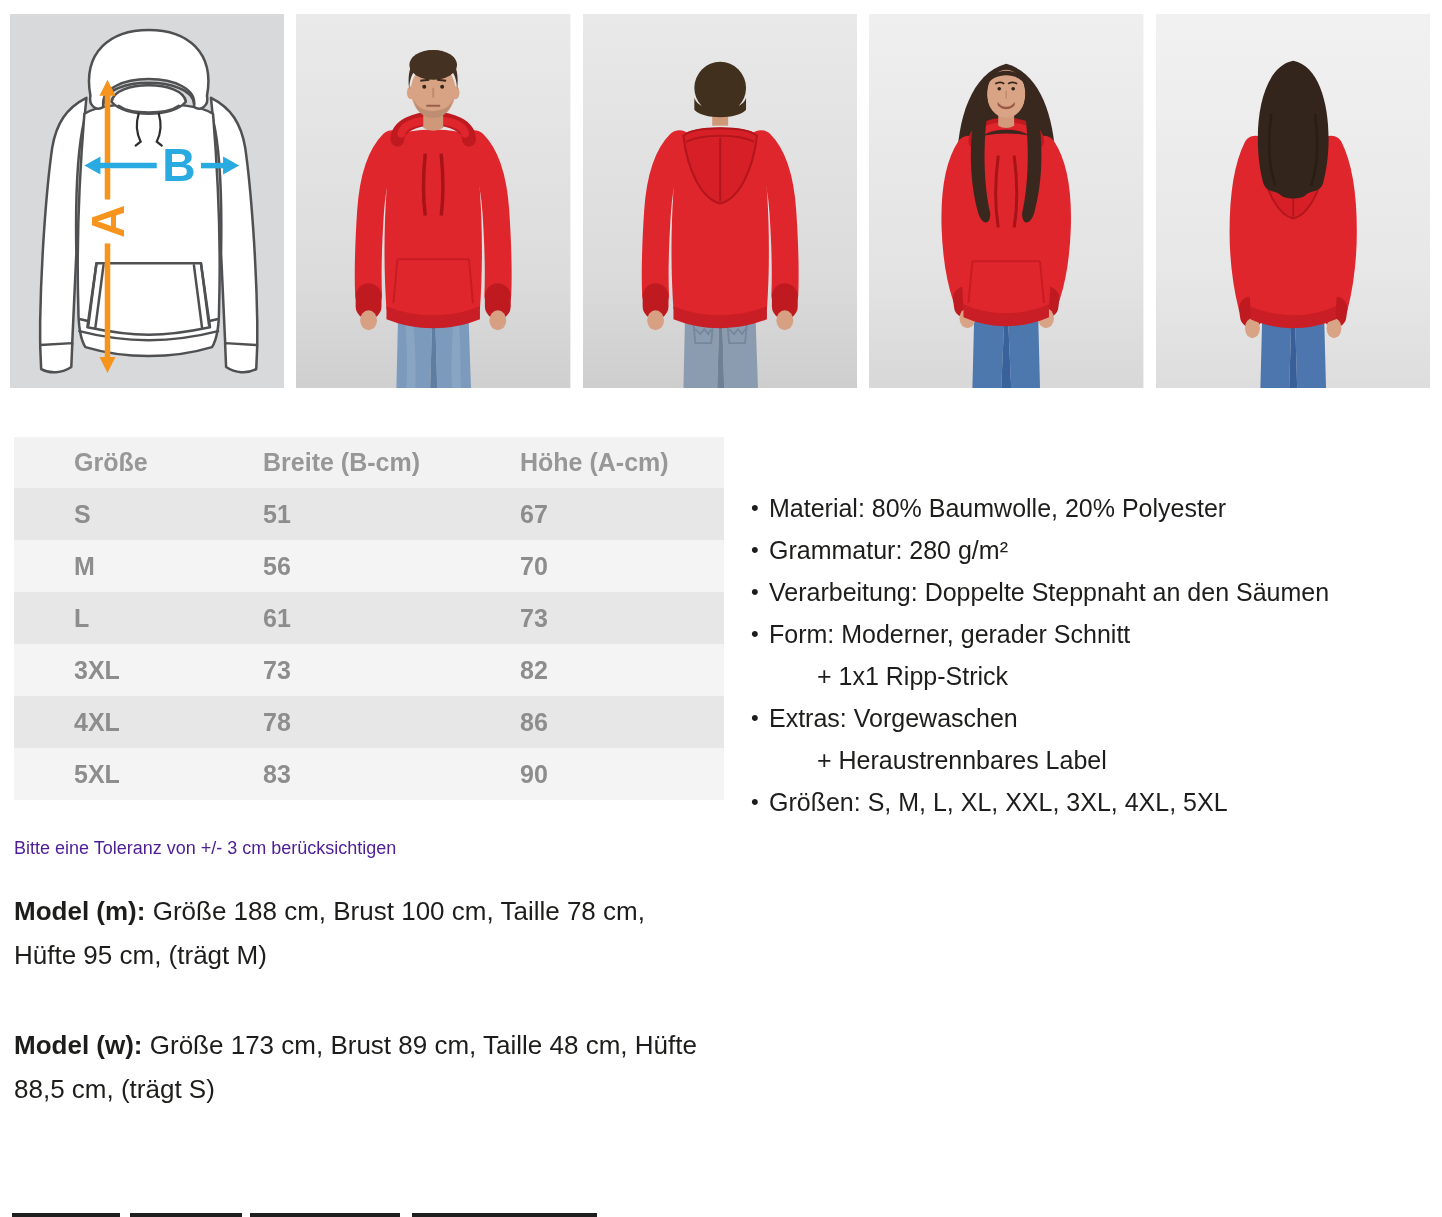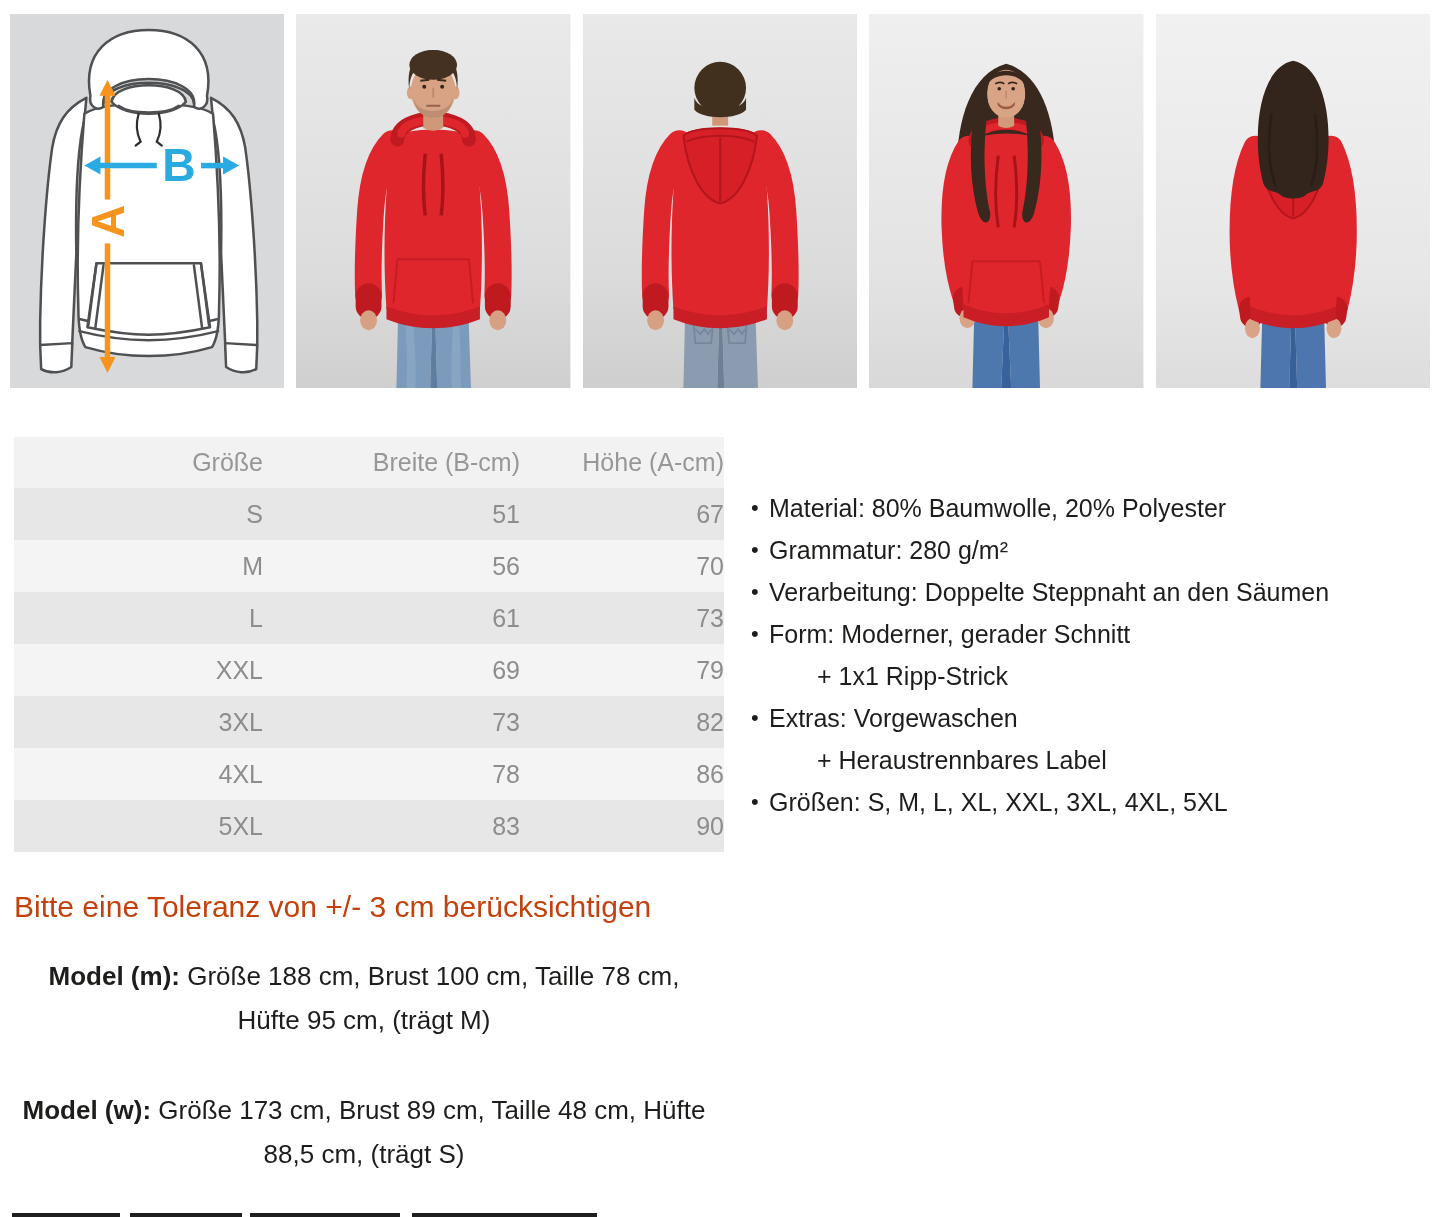--- a/index.html
+++ b/index.html
@@ -19,7 +19,7 @@
   table.size-table col.c1 { width:249px; }
   table.size-table col.c2 { width:257px; }
   table.size-table col.c3 { width:204px; }
-  table.size-table th, table.size-table td { text-align:right; font-weight:400; padding:0; }
+  table.size-table th, table.size-table td { text-align:left; font-weight:700; padding:0; }
   table.size-table th:first-child, table.size-table td:first-child { padding-left:60px; }
   table.size-table thead tr { background:#f2f2f2; height:51px; color:#979797; }
   table.size-table tbody tr { height:52px; }

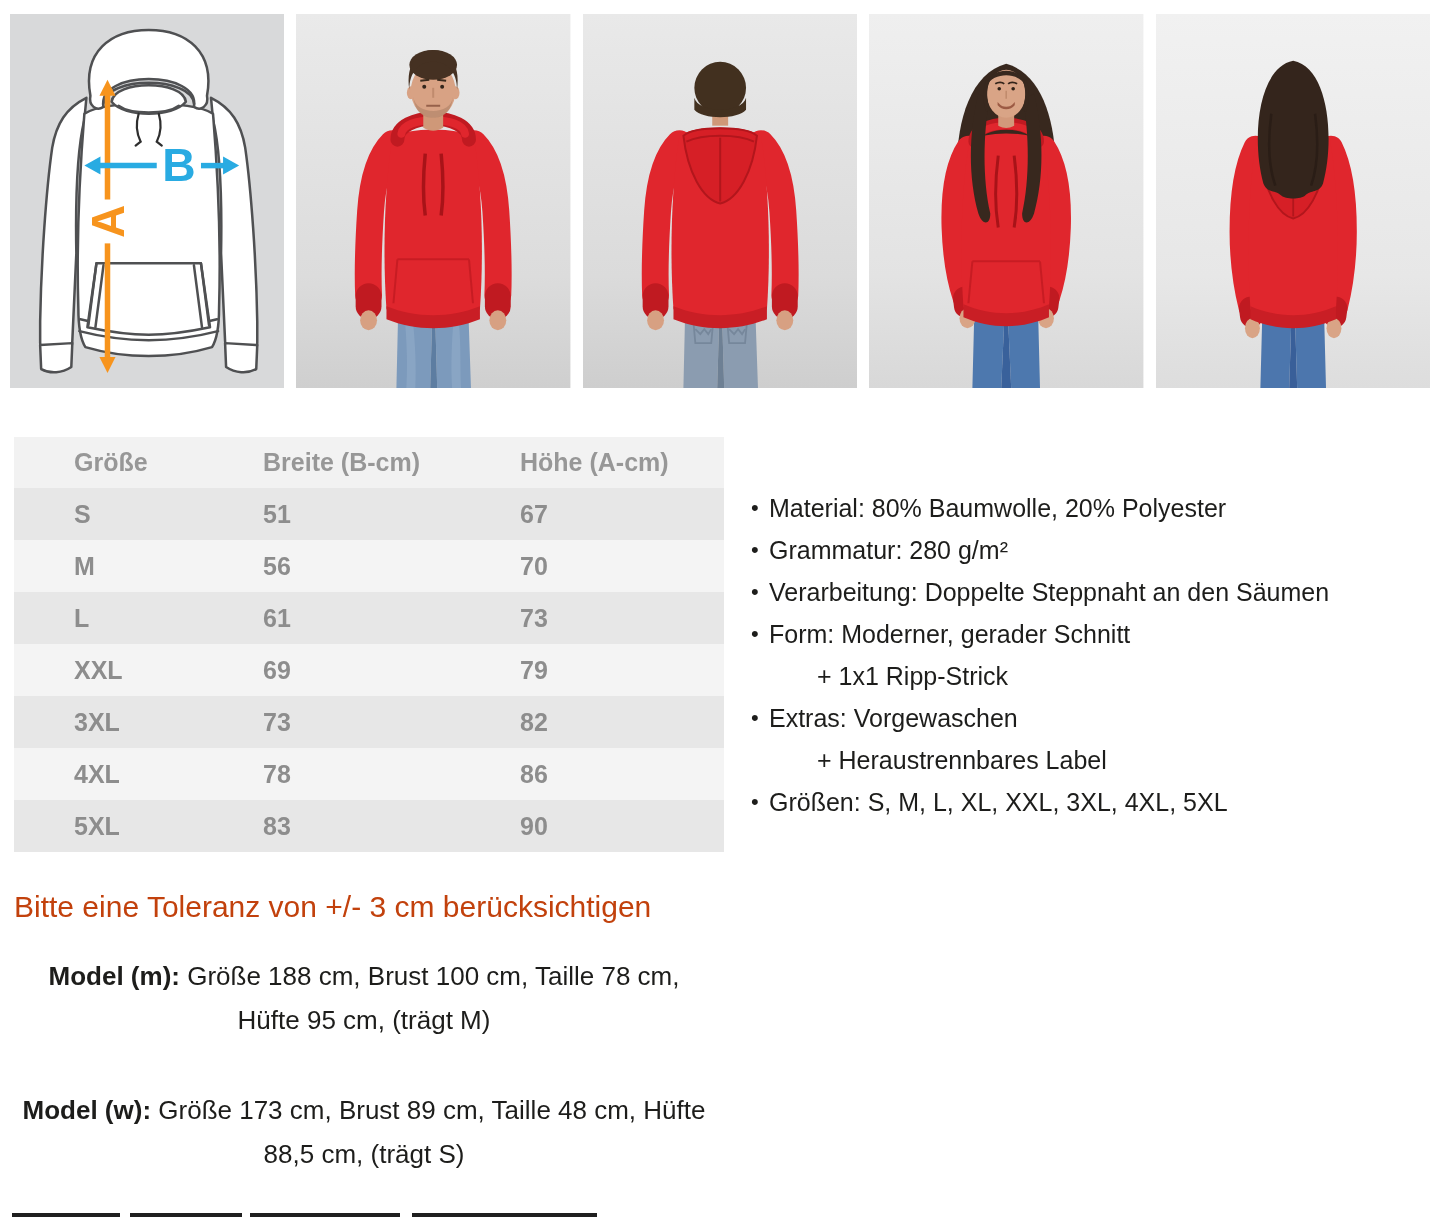--- a/index.html
+++ b/index.html
@@ -301,11 +301,6 @@
           <td>73</td>
         </tr>
         <tr>
-          <td>XXL</td>
-          <td>69</td>
-          <td>79</td>
-        </tr>
-        <tr>
           <td>3XL</td>
           <td>73</td>
           <td>82</td>

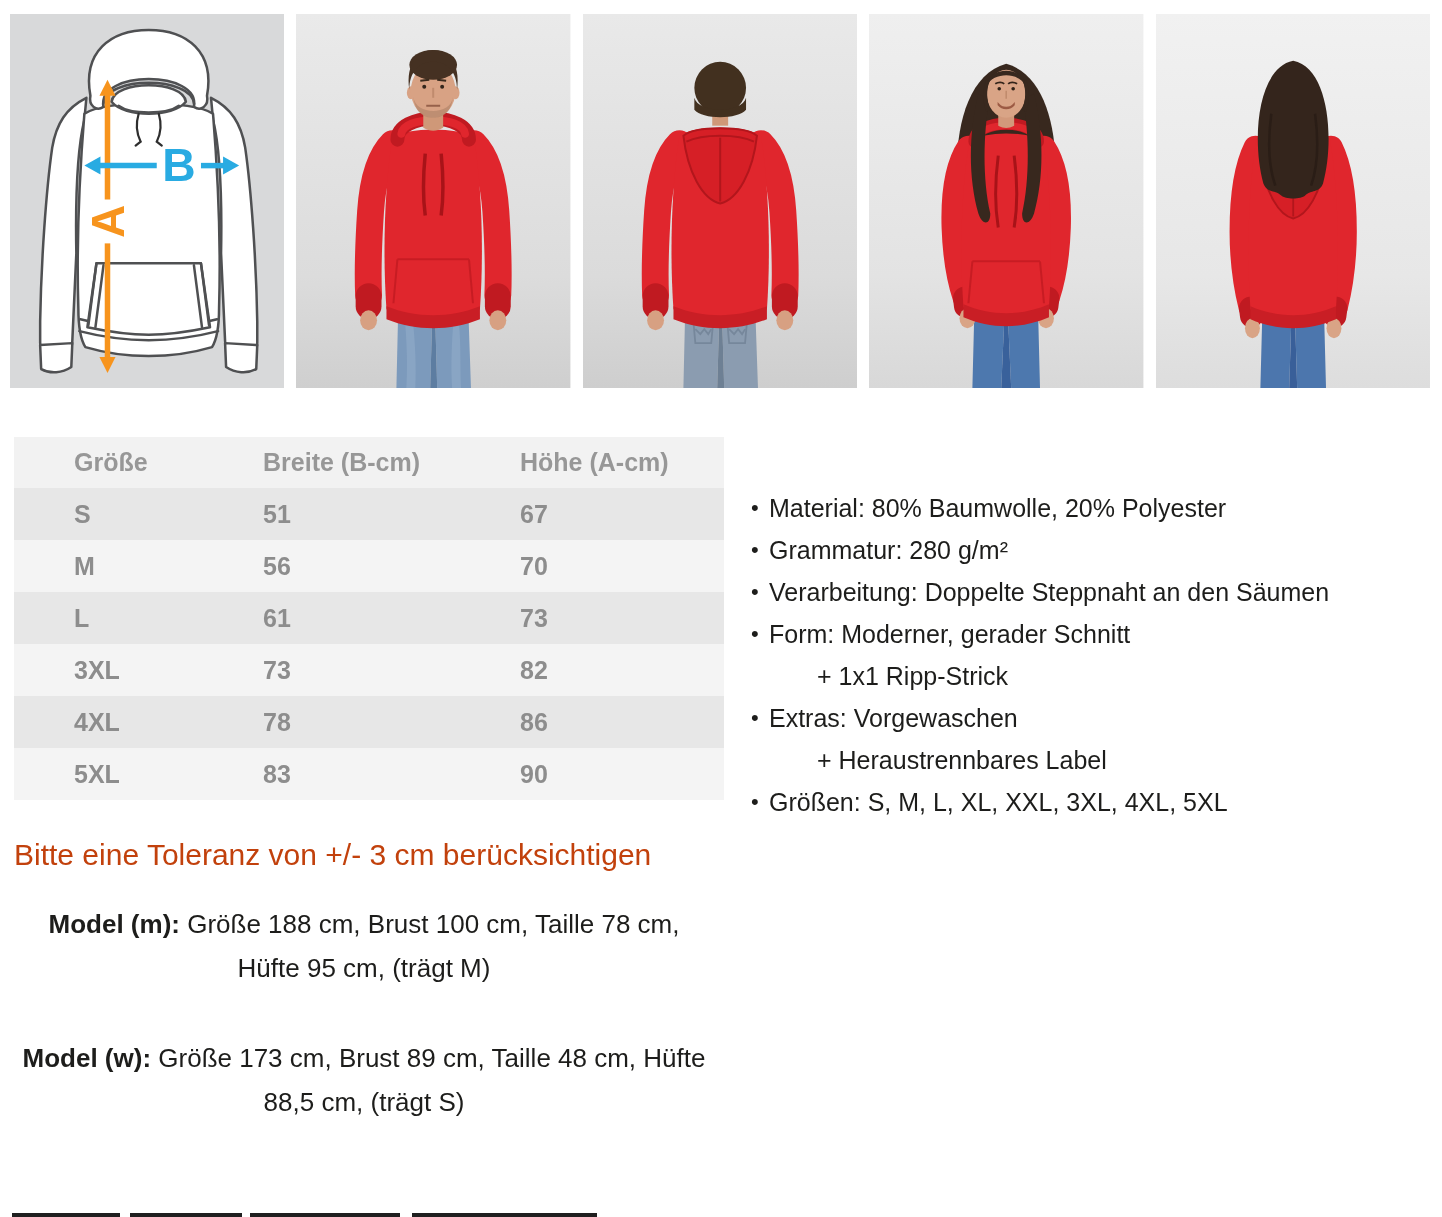--- a/index.html
+++ b/index.html
@@ -26,7 +26,7 @@
   table.size-table tbody tr:nth-child(odd)  { background:#e7e7e7; }
   table.size-table tbody tr:nth-child(even) { background:#f4f4f4; }
 
-  .tolerance { margin-top:38px; font-size:30px; color:#c2410c; }
+  .tolerance { margin-top:38px; font-size:18px; color:#4c1d95; }
   .model-note { width:700px; font-size:26px; line-height:44px; color:#1d1d1b;text-align:center; }
   .model-note .lbl { font-weight:700; }
   .model-m { margin-top:30px; }

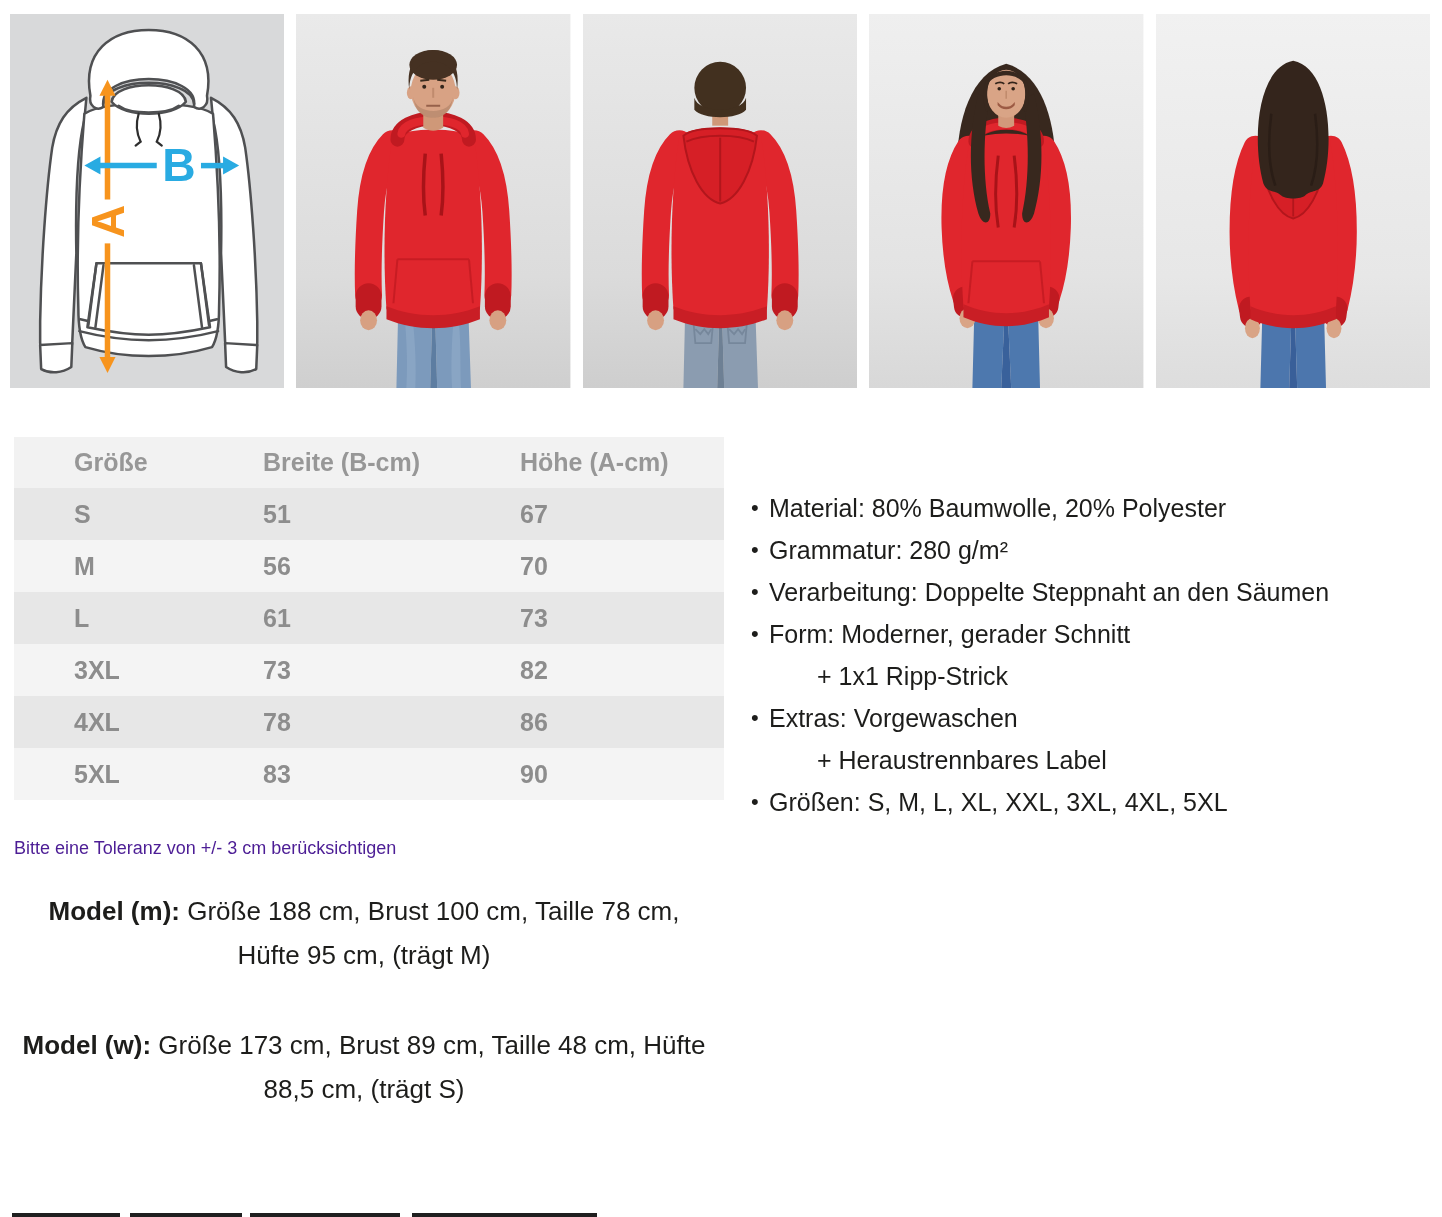--- a/index.html
+++ b/index.html
@@ -27,7 +27,7 @@
   table.size-table tbody tr:nth-child(even) { background:#f4f4f4; }
 
   .tolerance { margin-top:38px; font-size:18px; color:#4c1d95; }
-  .model-note { width:700px; font-size:26px; line-height:44px; color:#1d1d1b;text-align:center; }
+  .model-note { width:700px; font-size:26px; line-height:44px; color:#1d1d1b; }
   .model-note .lbl { font-weight:700; }
   .model-m { margin-top:30px; }
   .model-w { margin-top:46px; }

